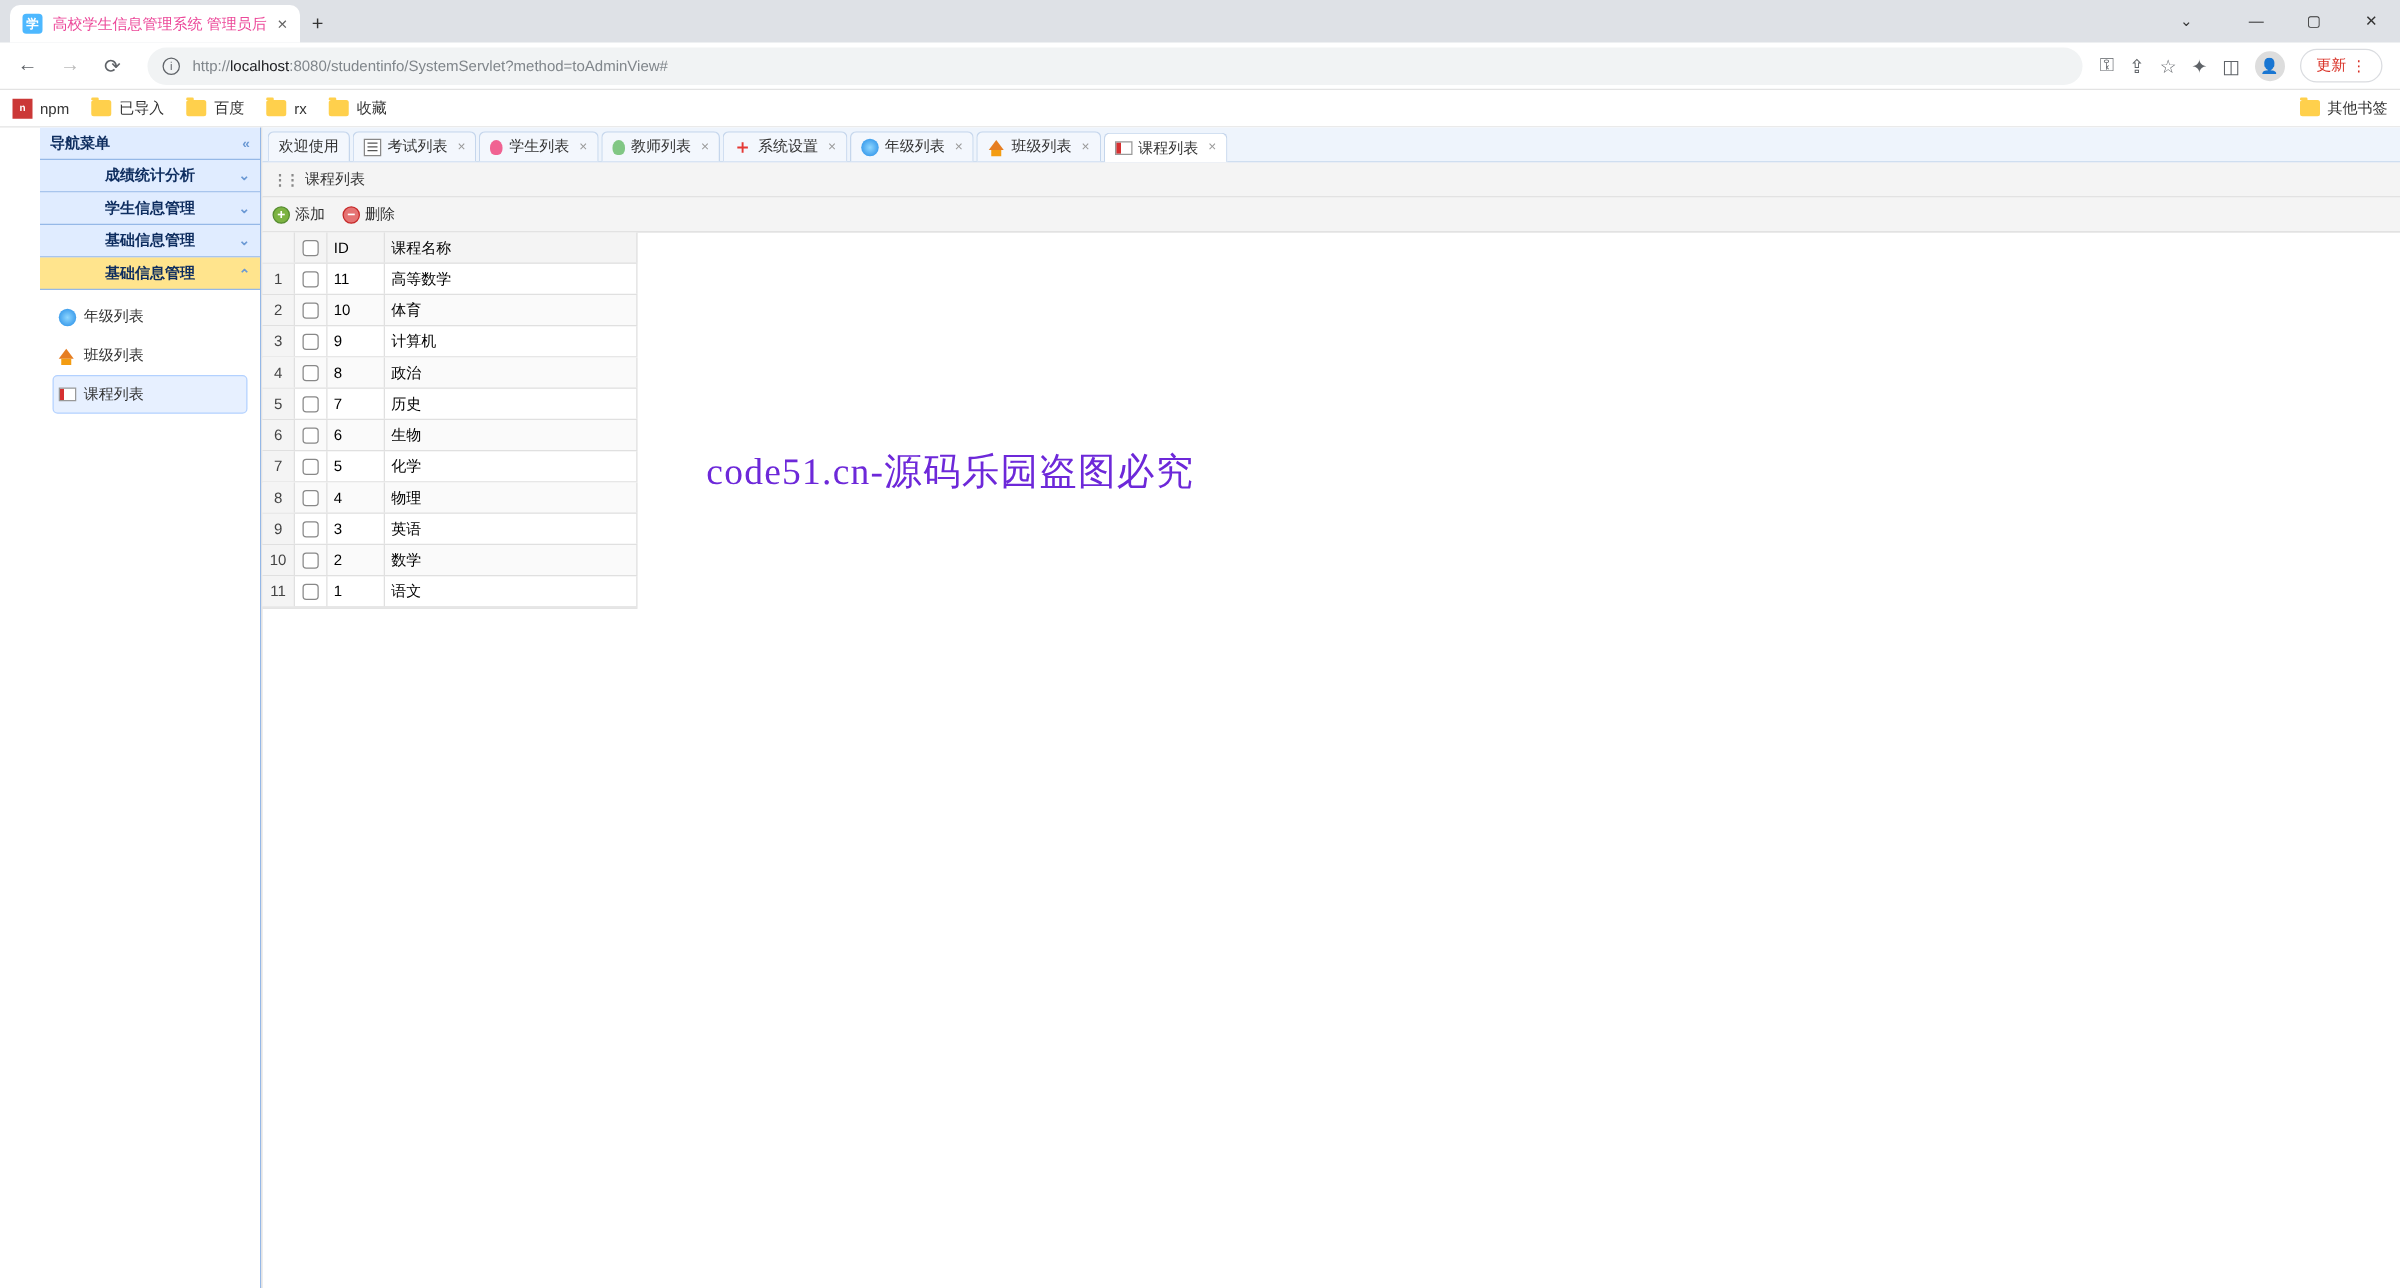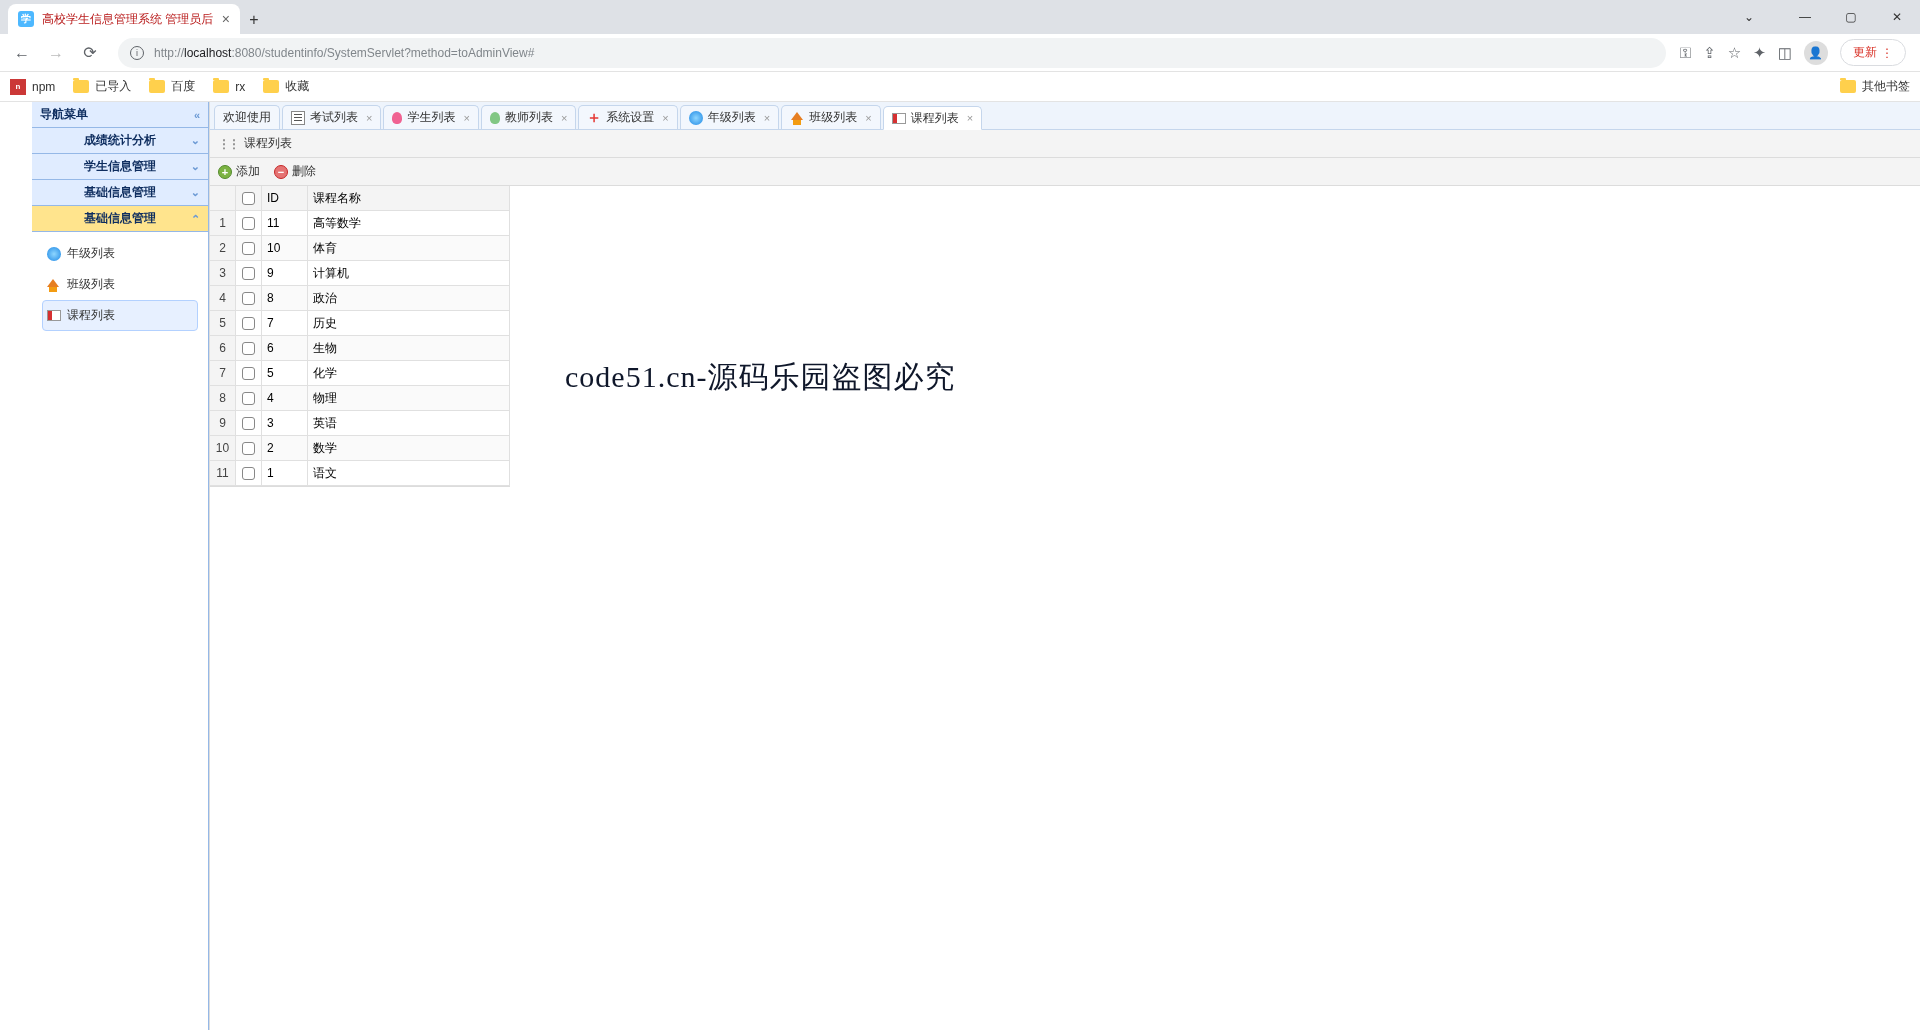--- a/index.html
+++ b/index.html
@@ -10,7 +10,7 @@
 .chrome-tabs { height: 34px; background: #dee1e6; display: flex; align-items: flex-end; padding-left: 8px; position: relative; }
 .chrome-tab { background: #fff; height: 30px; width: 232px; border-radius: 8px 8px 0 0; display: flex; align-items: center; padding: 0 10px; position: relative; }
 .chrome-tab .favicon { width: 16px; height: 16px; background: #4db8ff; border-radius: 3px; margin-right: 8px; display: flex; align-items: center; justify-content: center; color: #fff; font-size: 10px; font-weight: bold; }
-.chrome-tab .title { flex: 1; overflow: hidden; white-space: nowrap; color: #b91c1c; }
+.chrome-tab .title { flex: 1; overflow: hidden; white-space: nowrap; color: #ec4899; }
 .chrome-tab .close { color: #666; font-size: 14px; cursor: pointer; margin-left: 4px; }
 .new-tab { width: 28px; height: 28px; display: flex; align-items: center; justify-content: center; font-size: 16px; color: #333; cursor: pointer; }
 .window-controls { position: absolute; right: 0; top: 0; height: 34px; display: flex; align-items: center; }

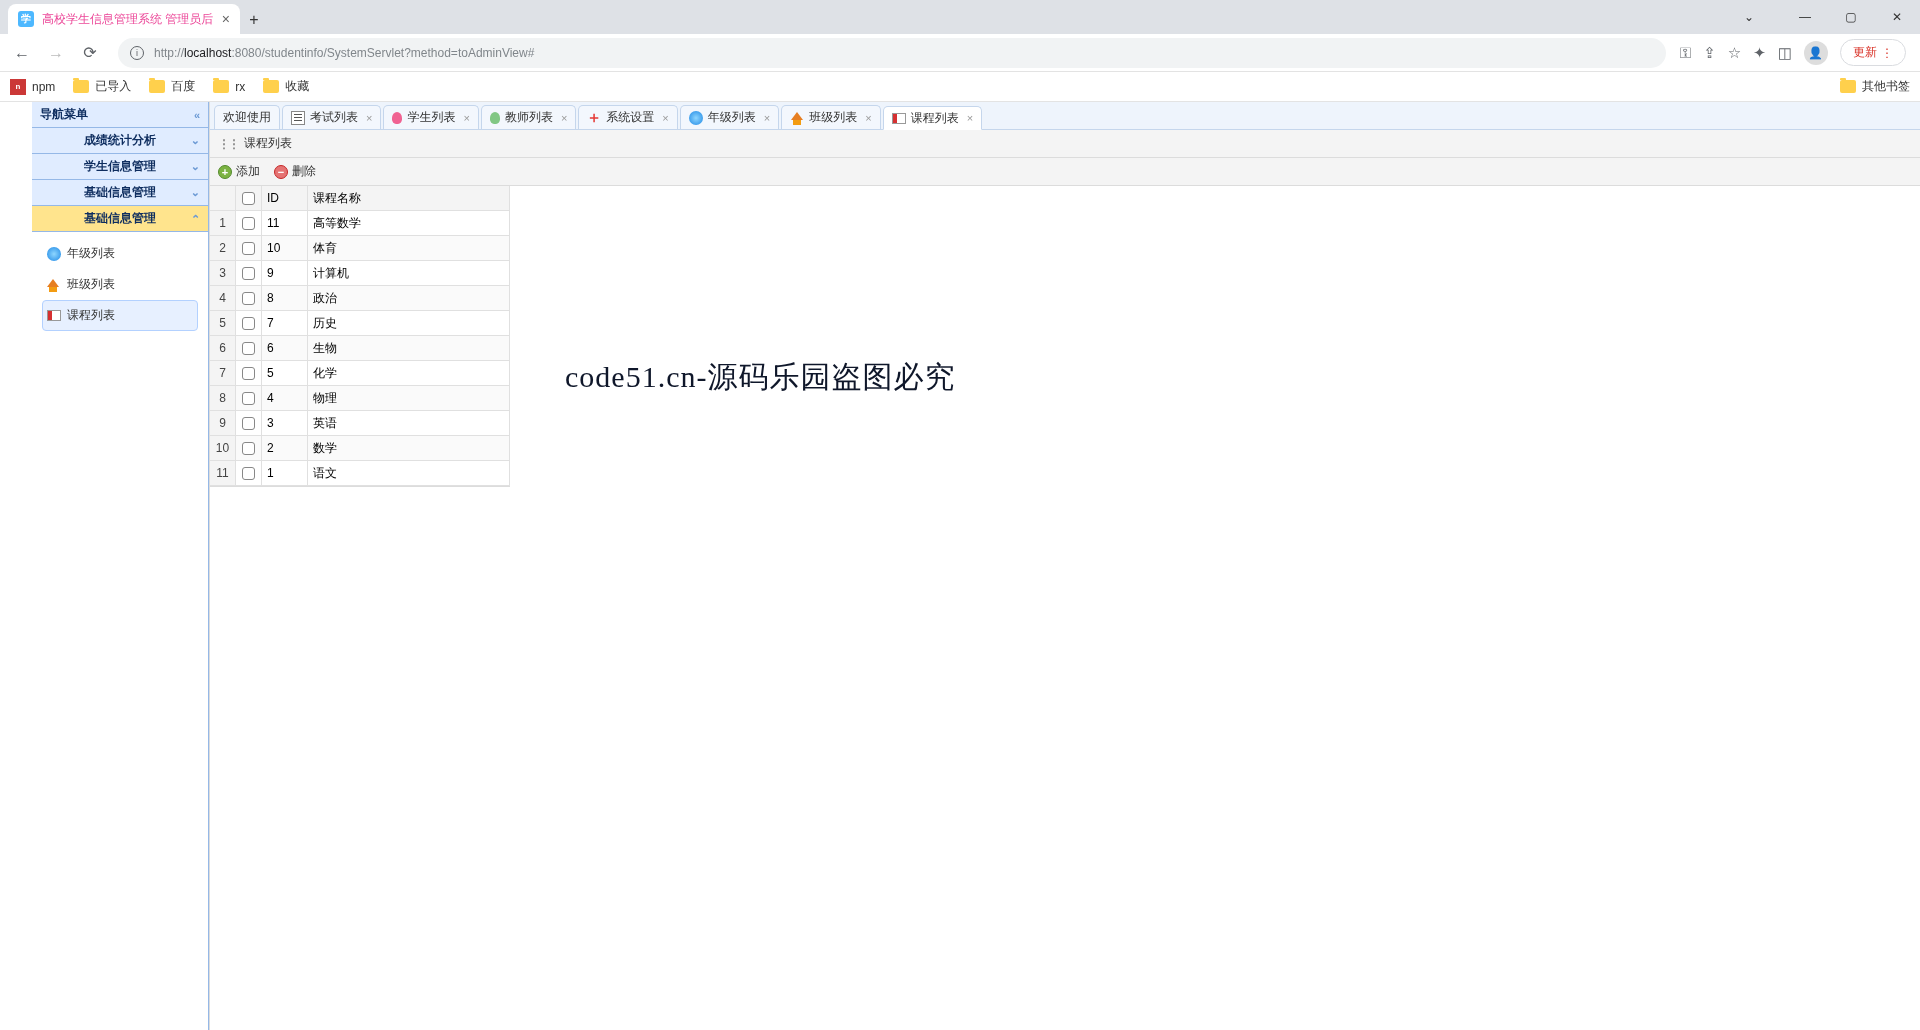--- a/index.html
+++ b/index.html
@@ -84,7 +84,7 @@
 .col-name { flex: 1; }
 .chk { width: 13px; height: 13px; border: 1px solid #888; border-radius: 3px; background: #fff; display: inline-block; }
 
-.watermark { position: absolute; left: 355px; top: 255px; color: #0f172a; font-size: 30px; font-weight: 500; letter-spacing: 1px; font-family: "SimSun", serif; }
+.watermark { position: absolute; left: 355px; top: 255px; color: #6d28d9; font-size: 30px; font-weight: 500; letter-spacing: 1px; font-family: "SimSun", serif; }
 
 
 .ico { width: 14px; height: 14px; display: inline-flex; align-items: center; justify-content: center; font-size: 11px; }

